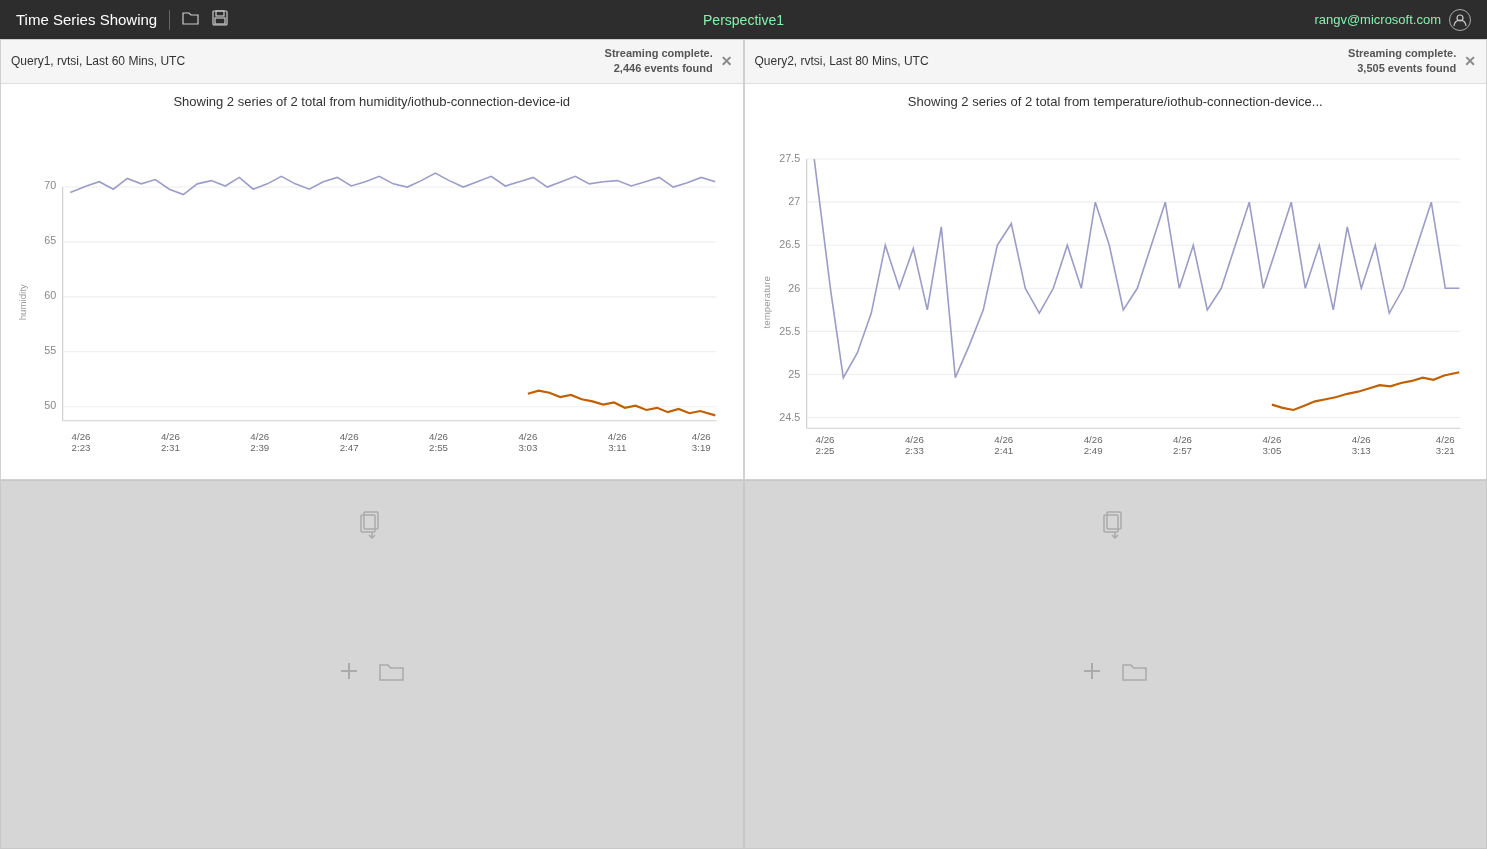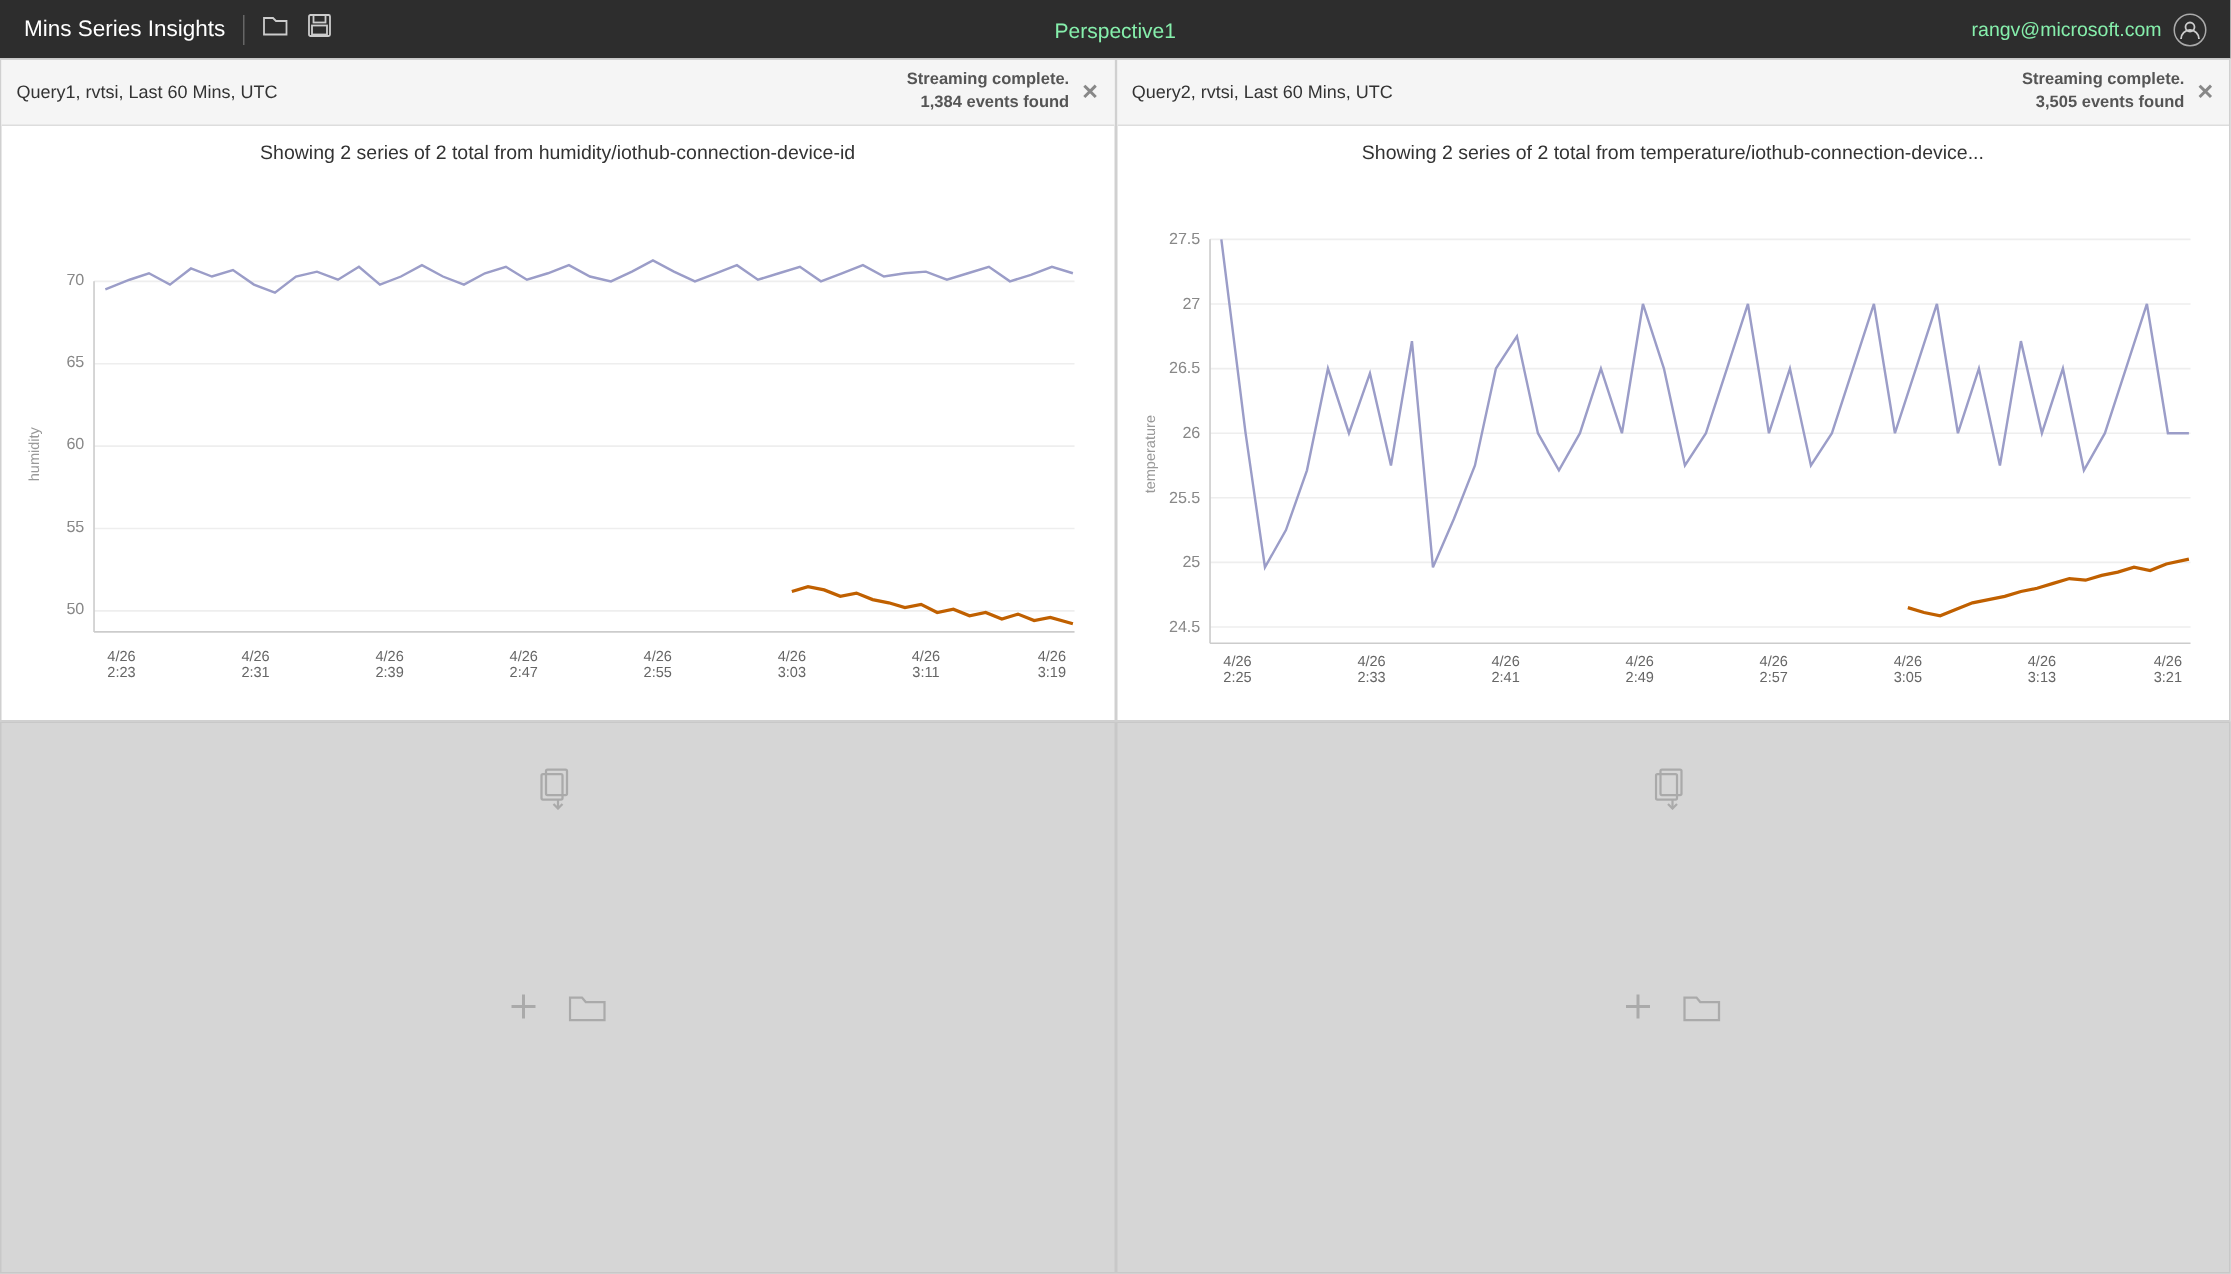--- a/index.html
+++ b/index.html
@@ -136,7 +136,7 @@
 
 <div class="header">
   <div class="header-left">
-    <span class="header-title">Mins Series Insights</span>
+    <span class="header-title">Time Series Showing</span>
     <div class="header-divider"></div>
     <span class="header-icon">
       <svg width="18" height="16" viewBox="0 0 18 16" fill="none">

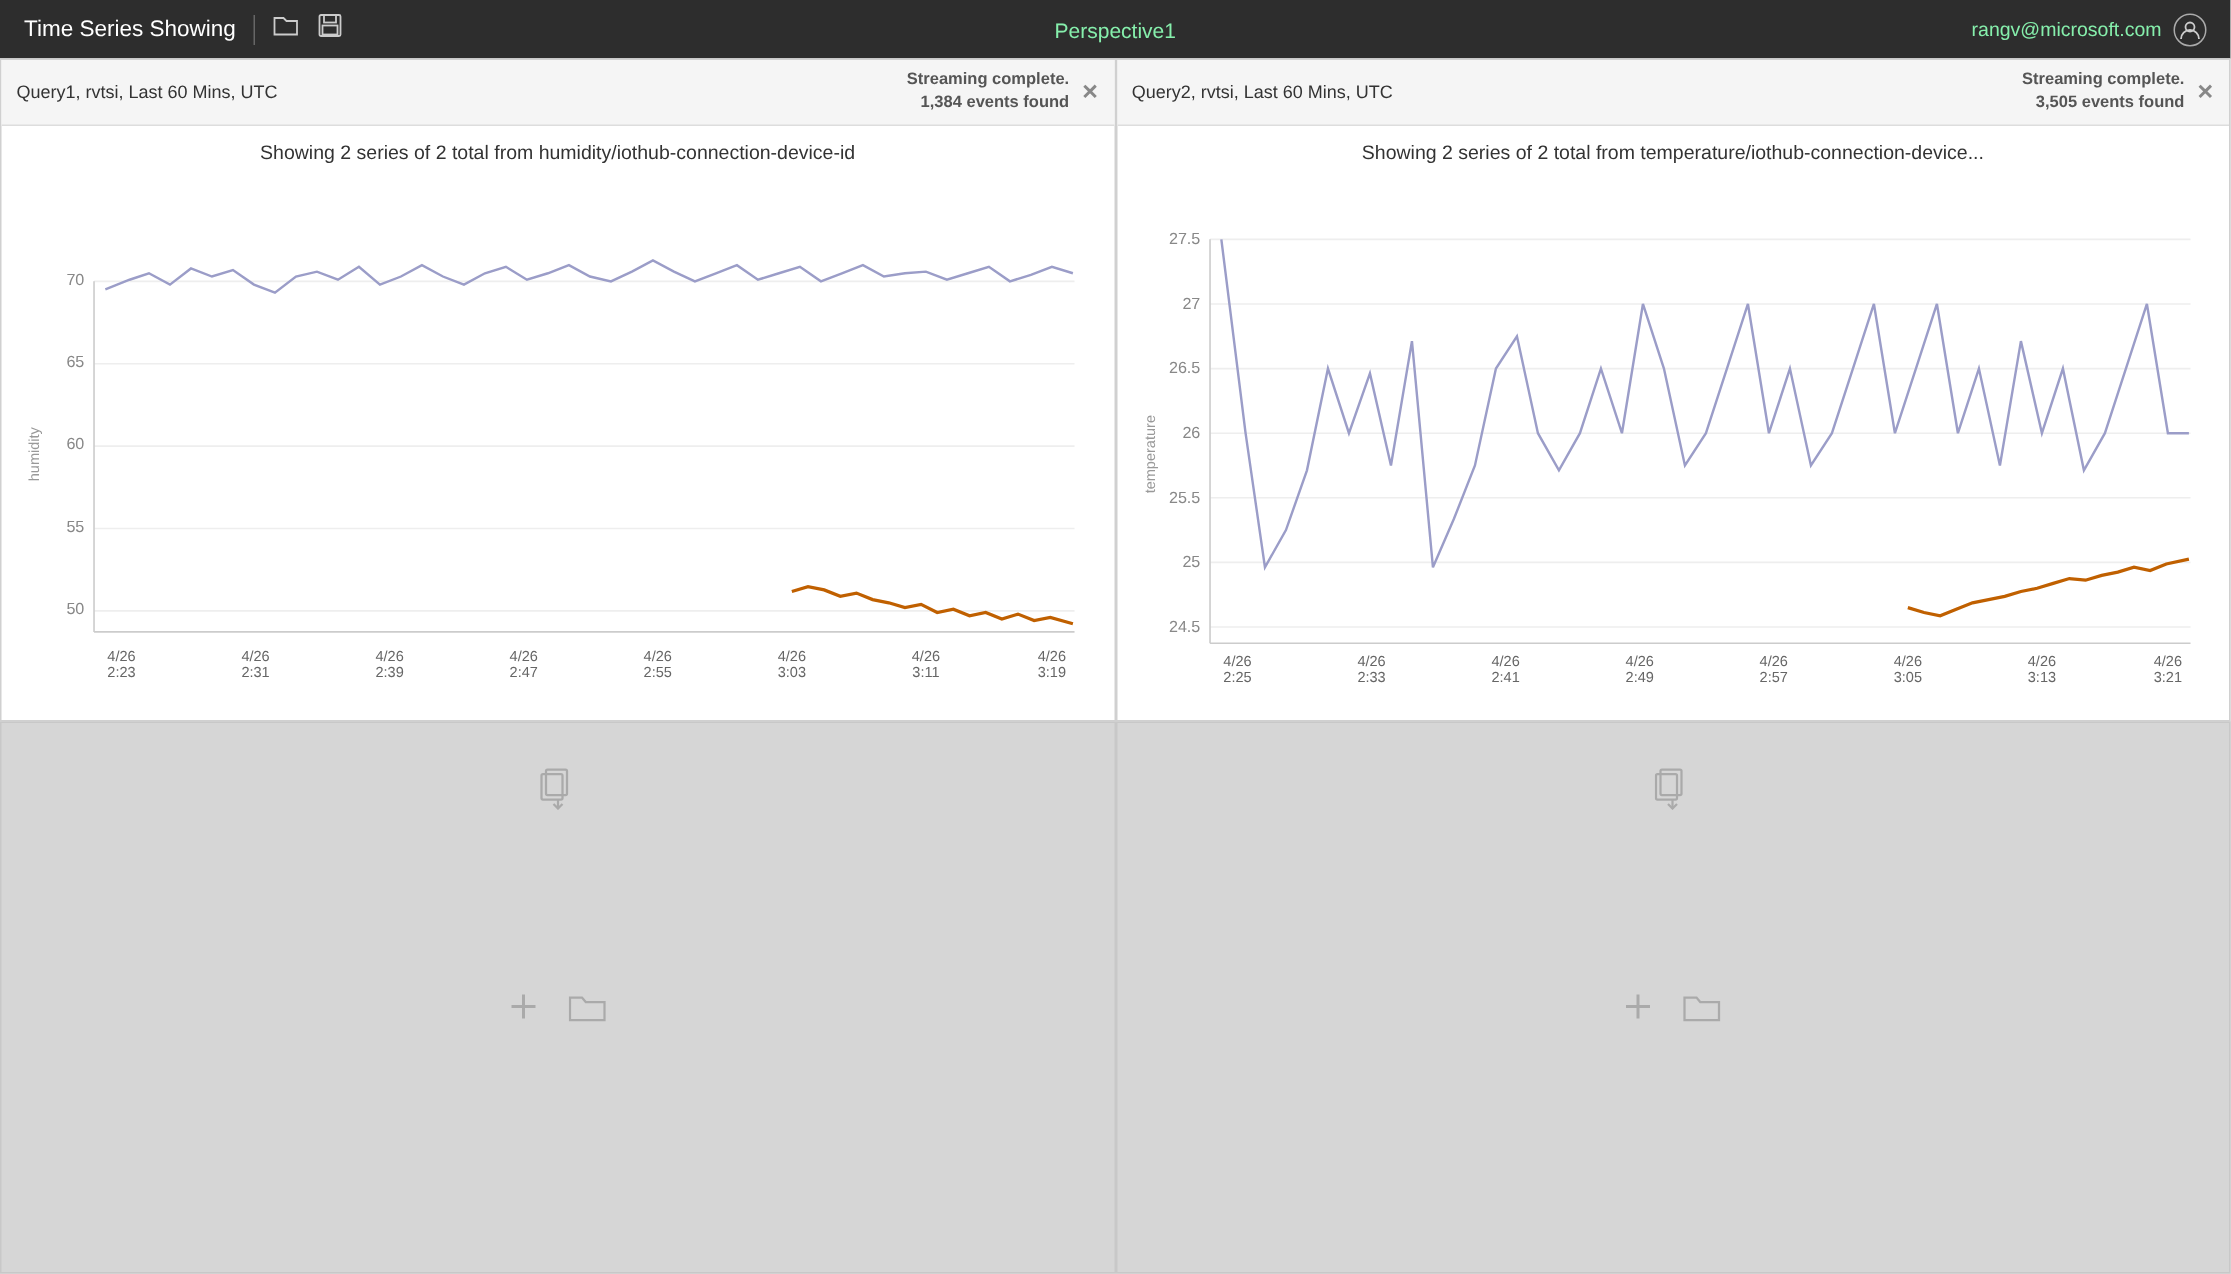--- a/index.html
+++ b/index.html
@@ -171,7 +171,7 @@
       <div class="panel-header-right">
         <div class="panel-status">
           <div>Streaming complete.</div>
-          <div>1,384 events found</div>
+          <div>2,446 events found</div>
         </div>
         <span class="panel-close">✕</span>
       </div>

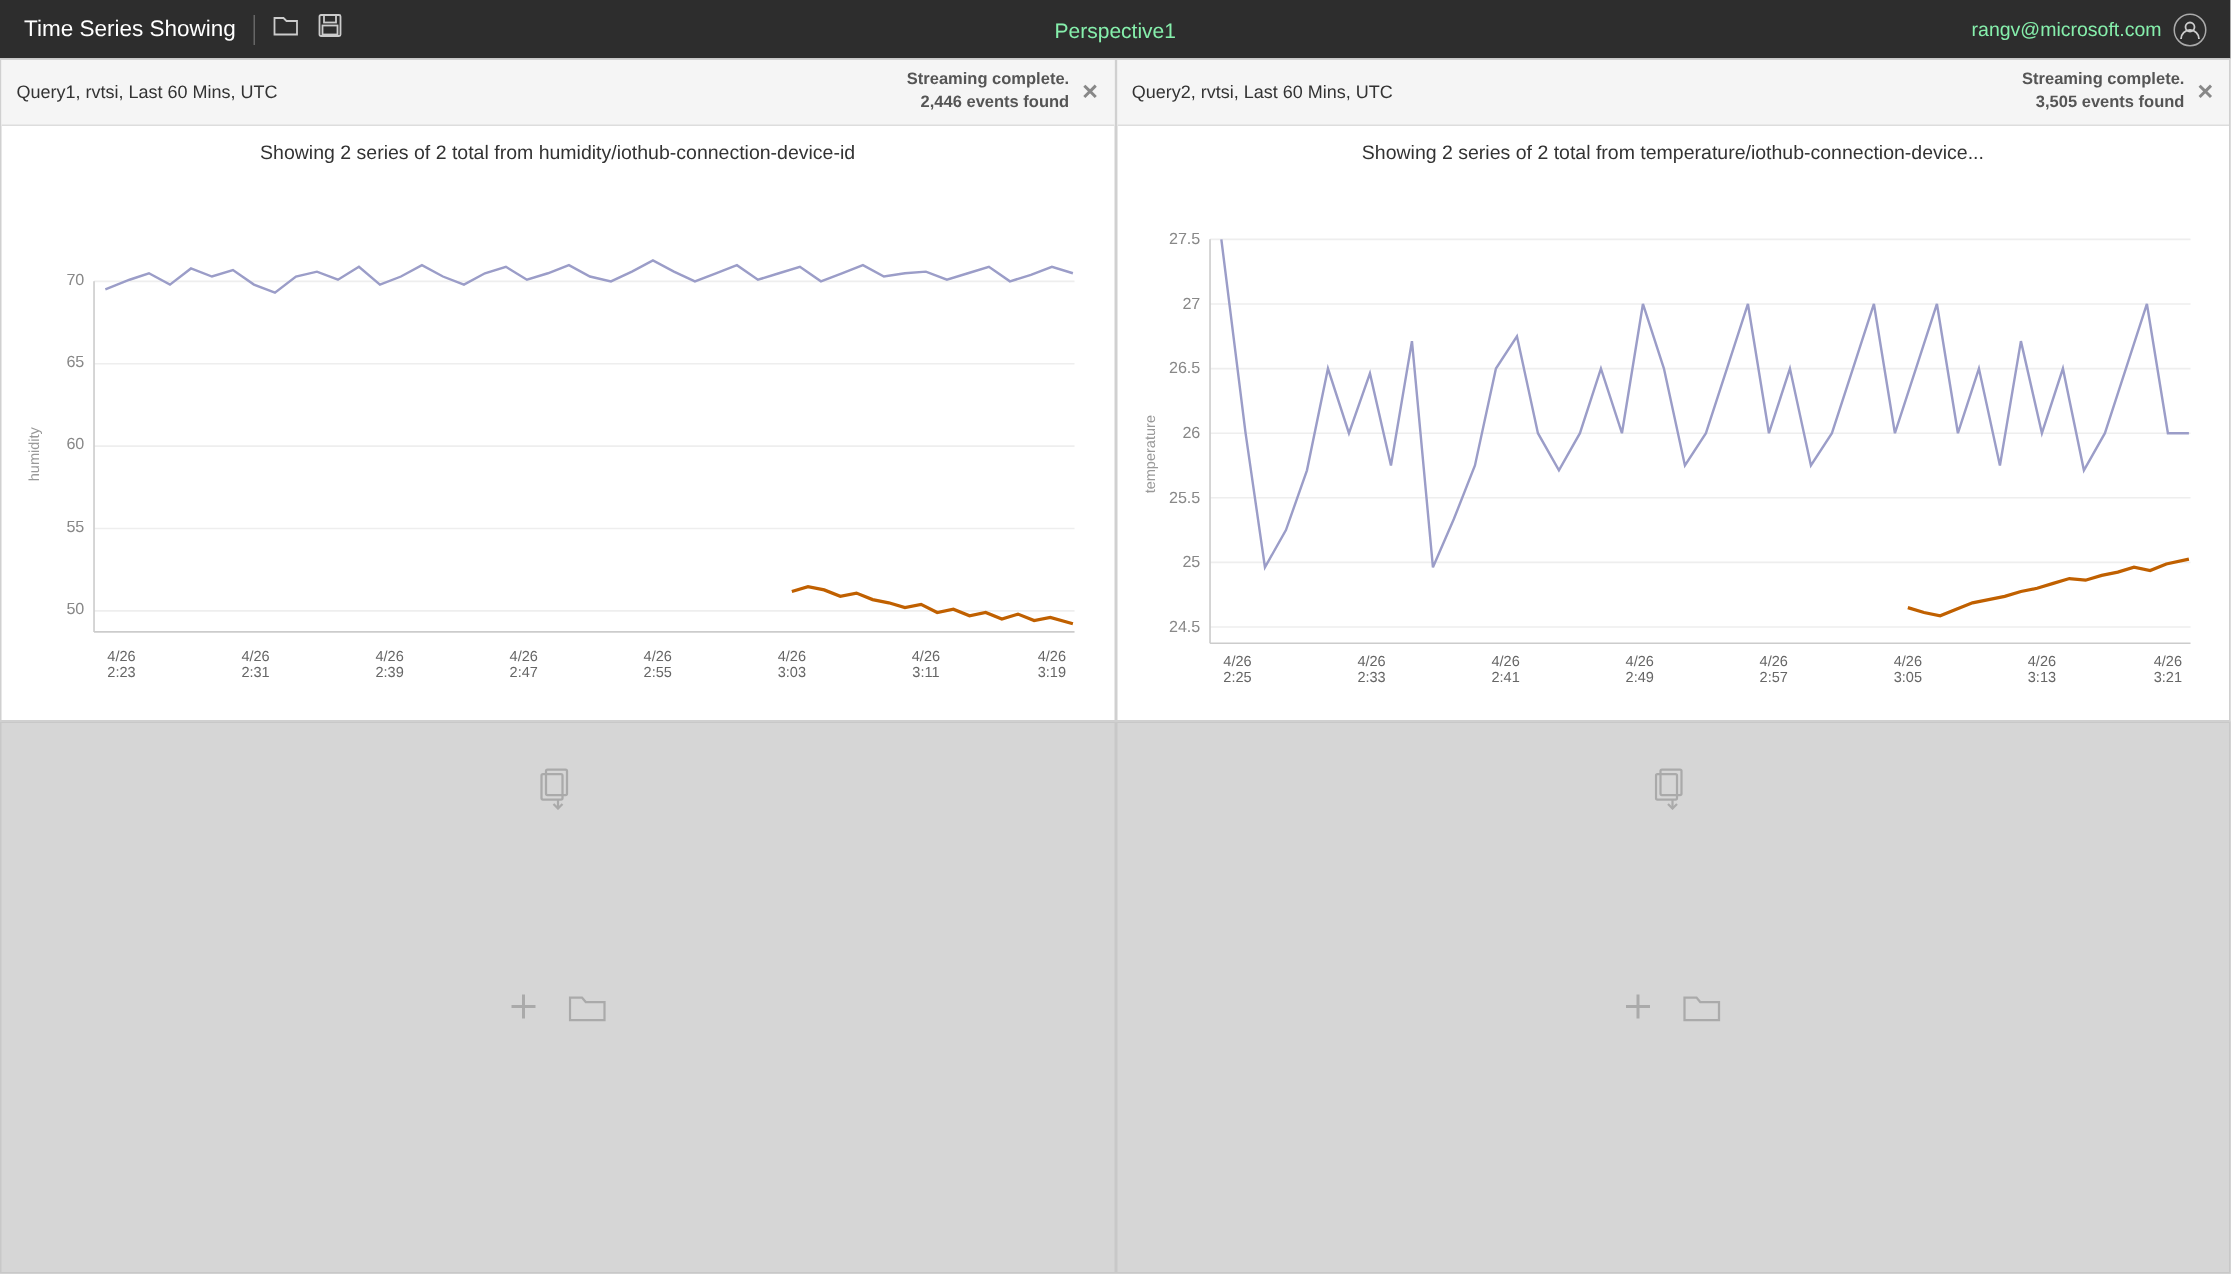--- a/index.html
+++ b/index.html
@@ -228,7 +228,7 @@
 
   <div class="panel">
     <div class="panel-header">
-      <span class="panel-title">Query2, rvtsi, Last 60 Mins, UTC</span>
+      <span class="panel-title">Query2, rvtsi, Last 80 Mins, UTC</span>
       <div class="panel-header-right">
         <div class="panel-status">
           <div>Streaming complete.</div>

